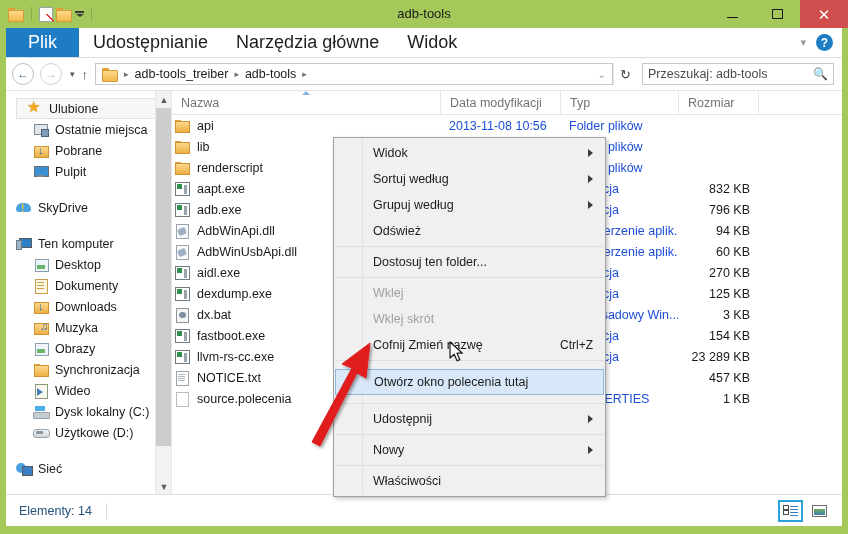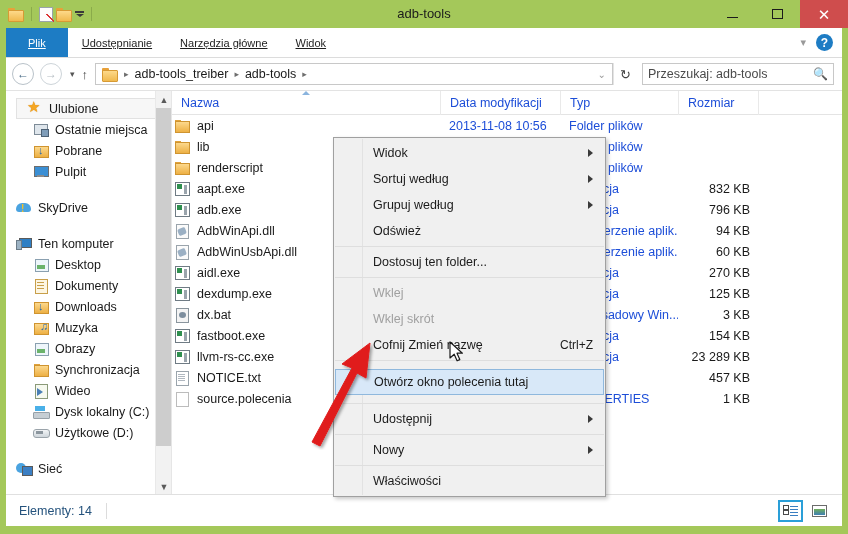--- a/index.html
+++ b/index.html
@@ -78,7 +78,7 @@
   }
   .rtab {
     display: flex; align-items: center; padding: 0 14px;
-    font-size: 11px; color: #1e1e1e; white-space: nowrap; text-decoration: underline;
+    font-size: 18px; color: #1e1e1e; white-space: nowrap;
   }
   .rtab.file { background: #1d7cc4; color: #fff; padding: 0 22px; }
   #ribbon-right { margin-left: auto; display: flex; align-items: center; gap: 10px; padding-right: 9px; }

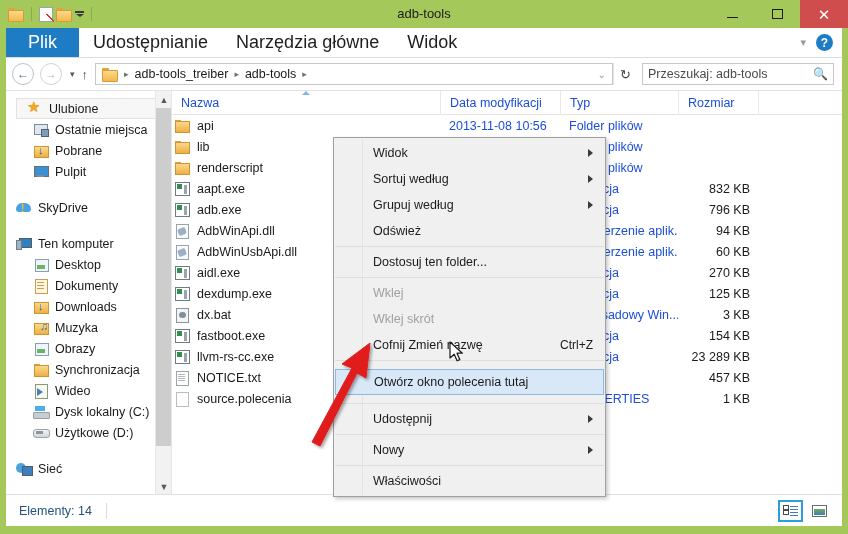--- a/index.html
+++ b/index.html
@@ -240,7 +240,7 @@
   #colhead {
     height: 24px; display: flex; align-items: center;
     border-bottom: 1px solid #e4e4e4; background: #fff;
-    font-size: 12.5px; color: #1d4ed8;
+    font-size: 12.5px; color: #737373;
   }
   .col { padding-left: 9px; position: relative; height: 24px; line-height: 24px; }
   .col + .col { border-left: 1px solid #e9e9e9; }

